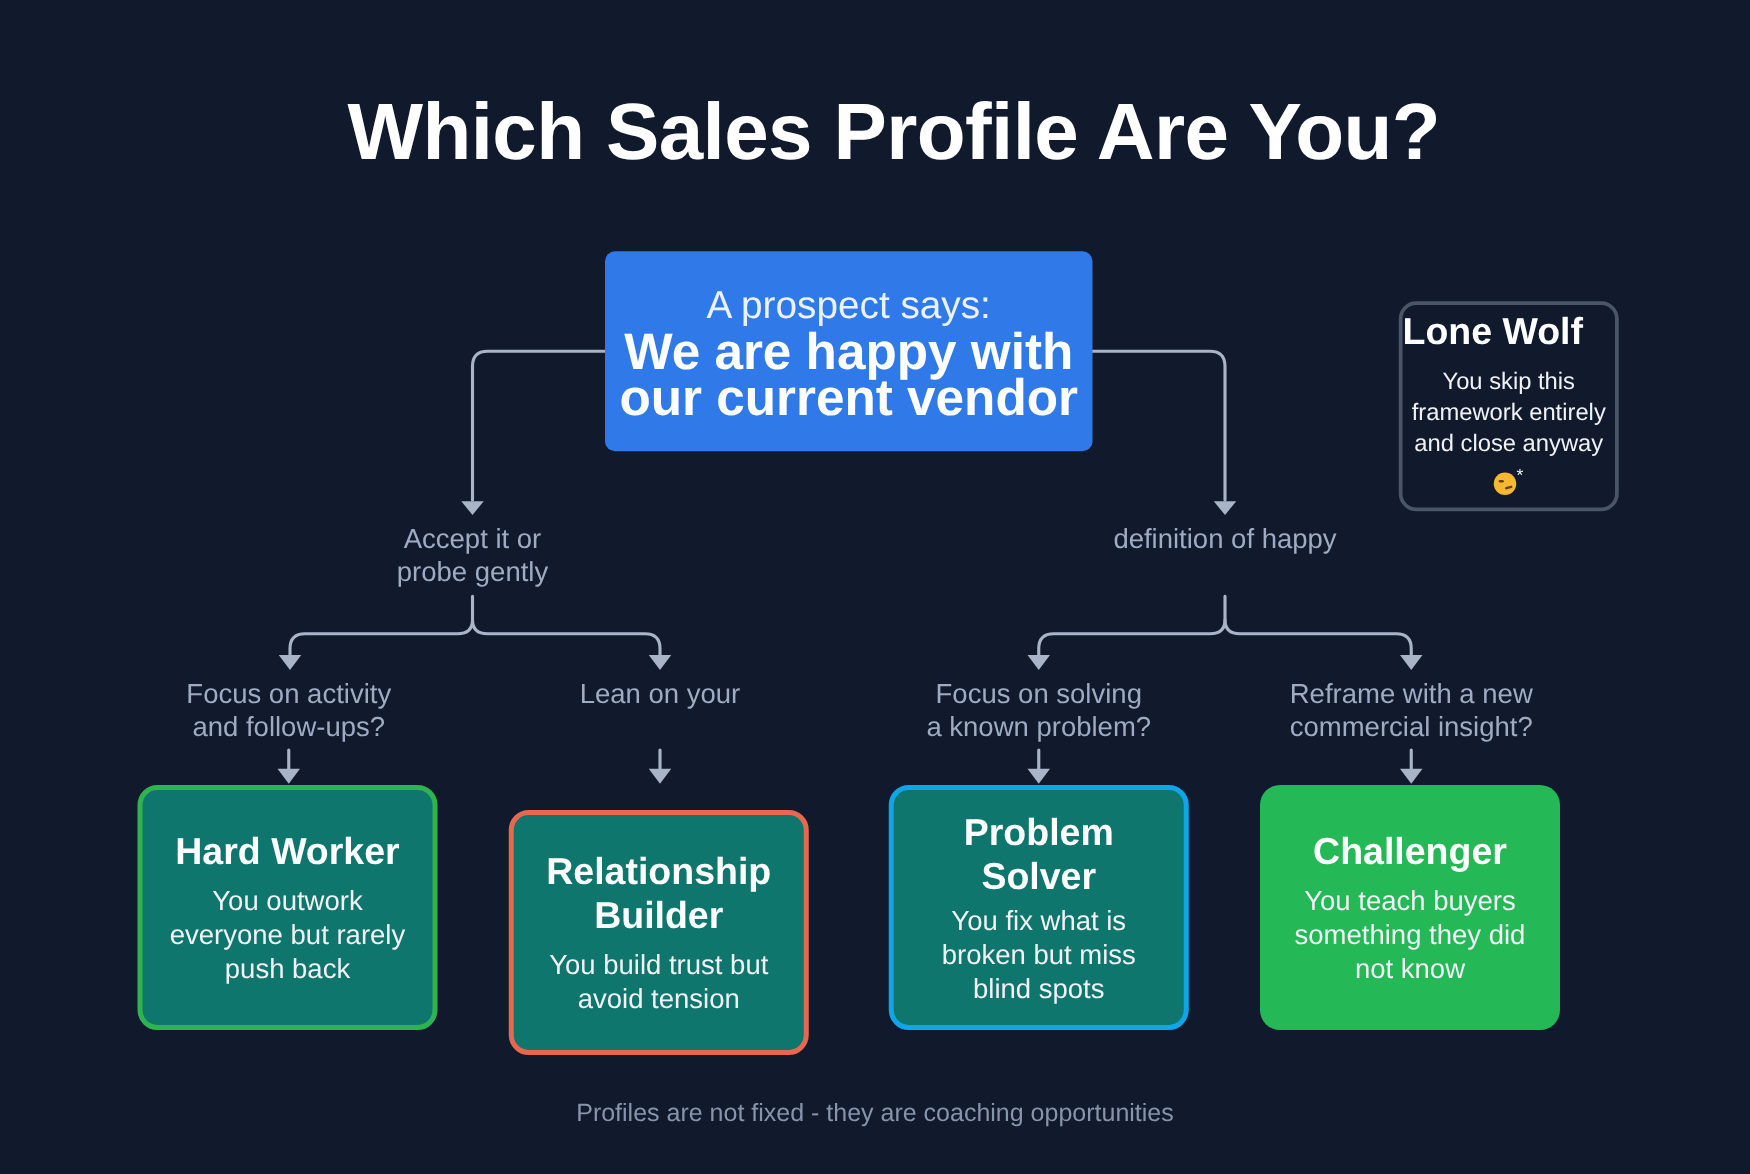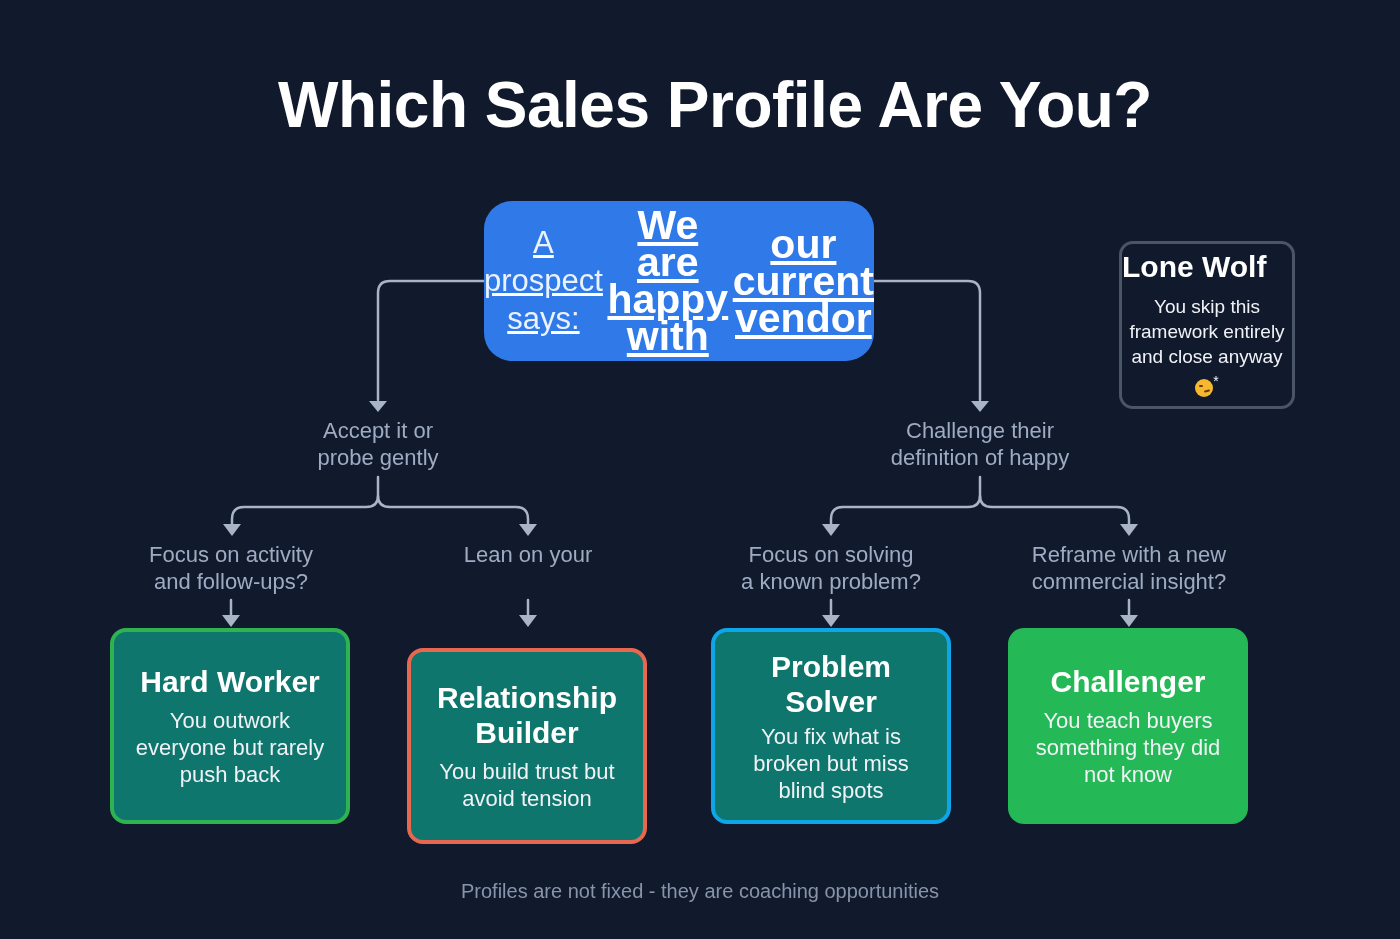--- a/index.html
+++ b/index.html
@@ -17,10 +17,9 @@
   }
   .root {
     left: 484px; top: 201px; width: 390px; height: 160px;
-    background: #2f7ae8; border-radius: 28px;
-    display: flex; flex-direction: row; align-items: center; justify-content: center;
+    background: #2f7ae8; border-radius: 8px;
+    display: flex; flex-direction: column; align-items: center; justify-content: center;
     text-align: center;
-    text-decoration: underline;
   }
   .root .pre { font-size: 31px; font-weight: 400; color: #eaf2ff; line-height: 38px; }
   .root .quote { font-size: 41px; font-weight: 700; color: #ffffff; line-height: 37px; }

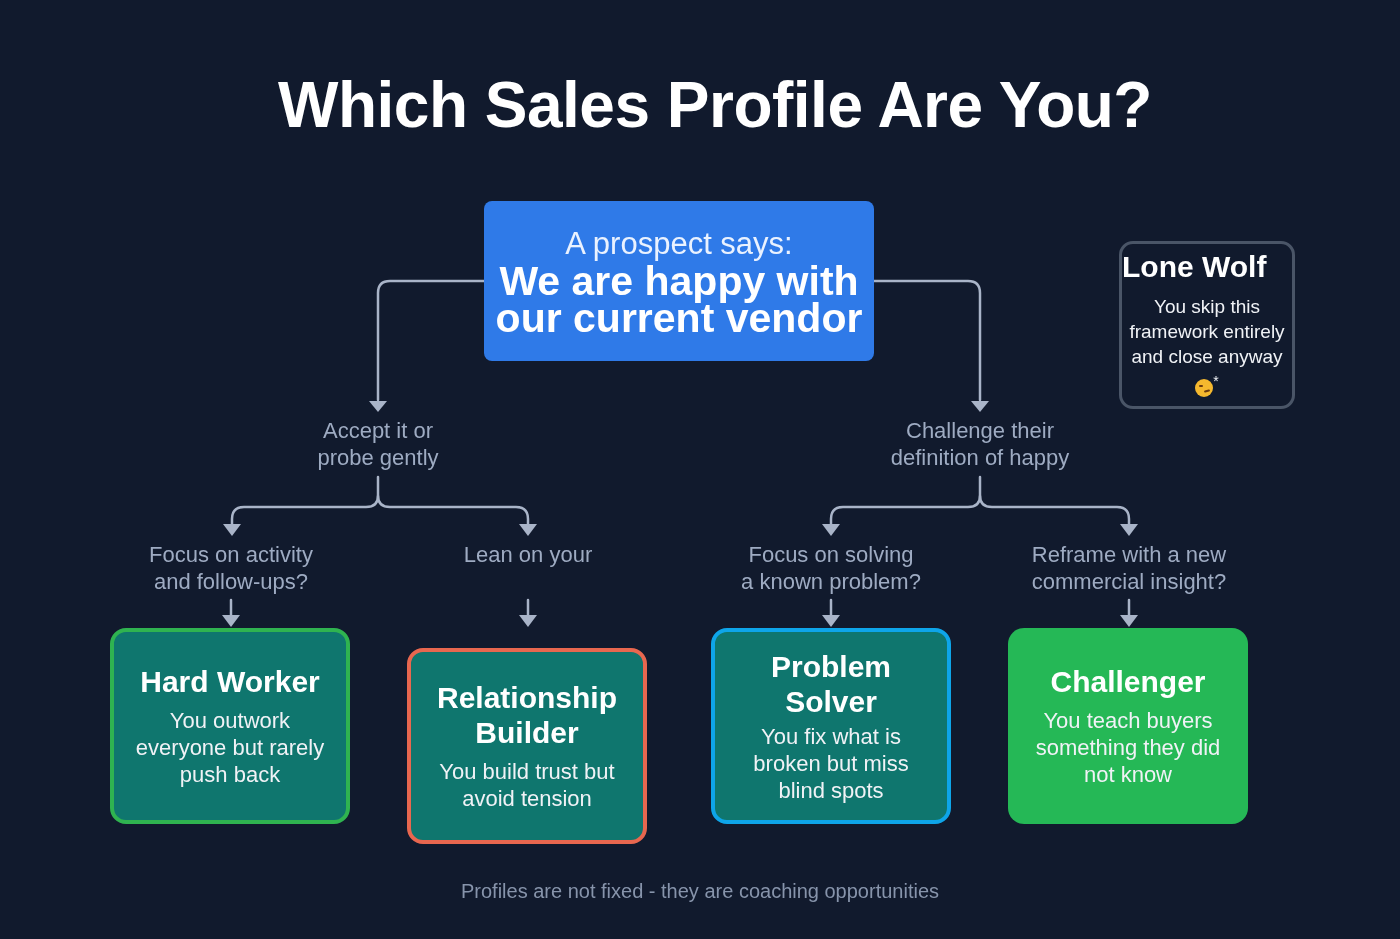--- a/index.html
+++ b/index.html
@@ -105,7 +105,6 @@
   <div>probe gently</div>
 </div>
 <div class="abs label" style="left:860px; top:417px; width:240px;">
-  <div>Challenge their</div>
   <div>definition of happy</div>
 </div>
 

